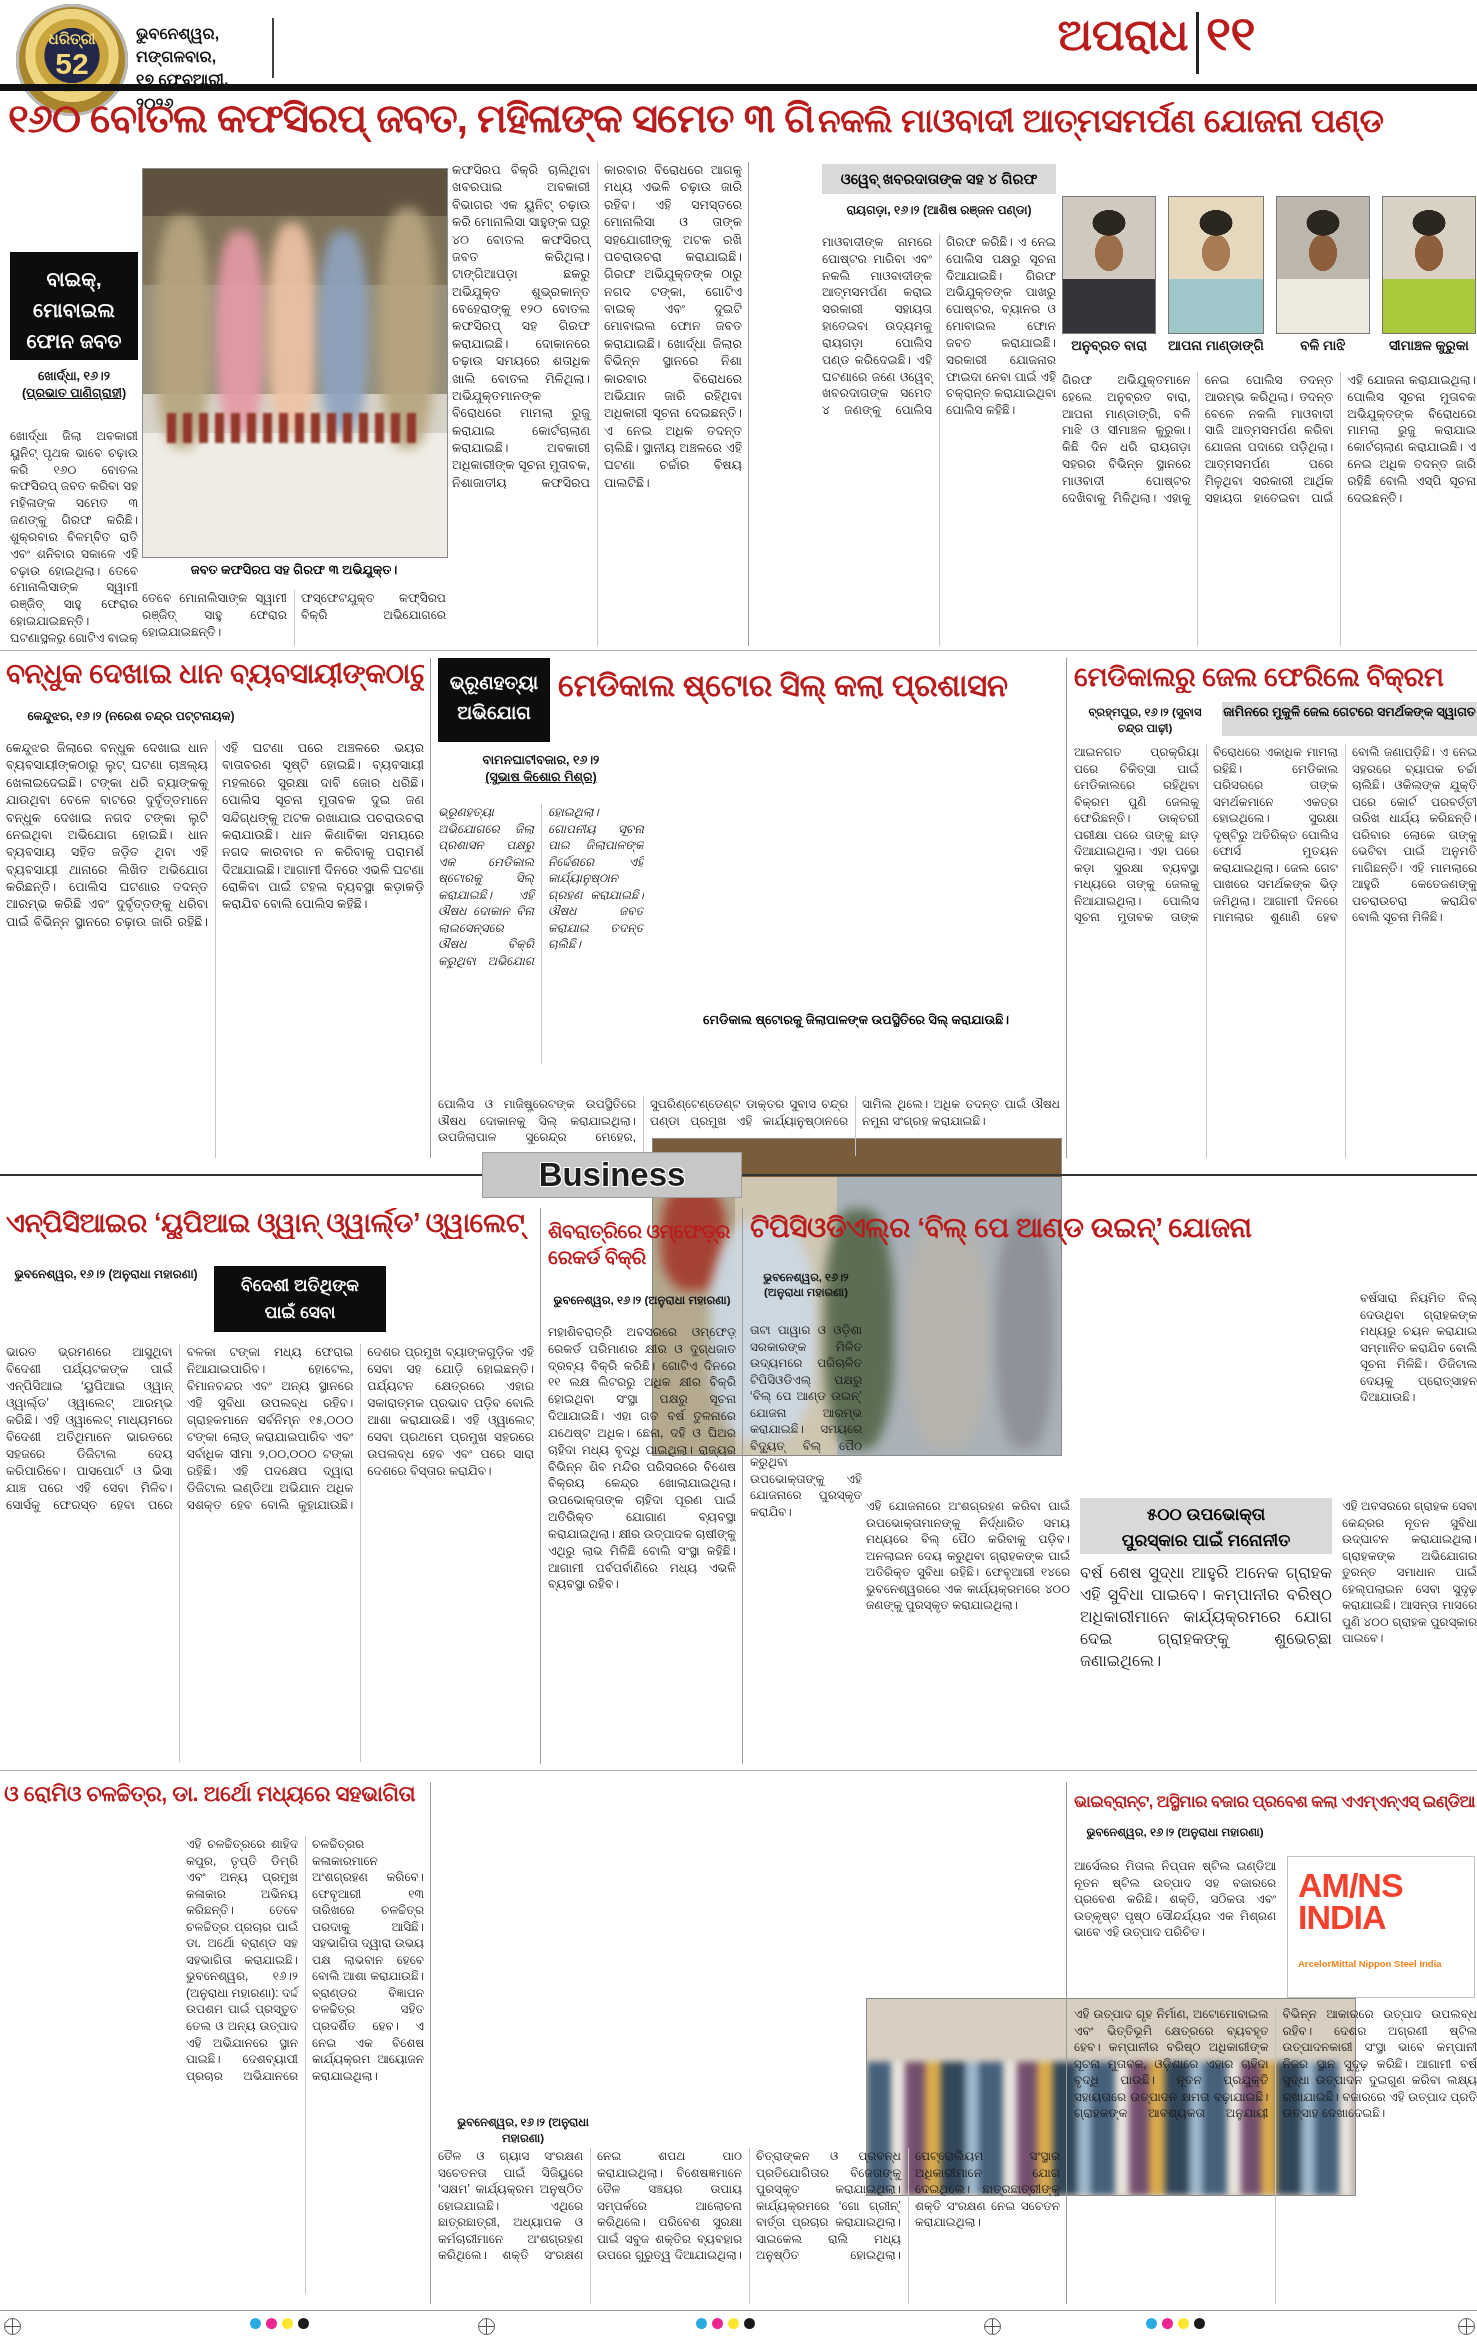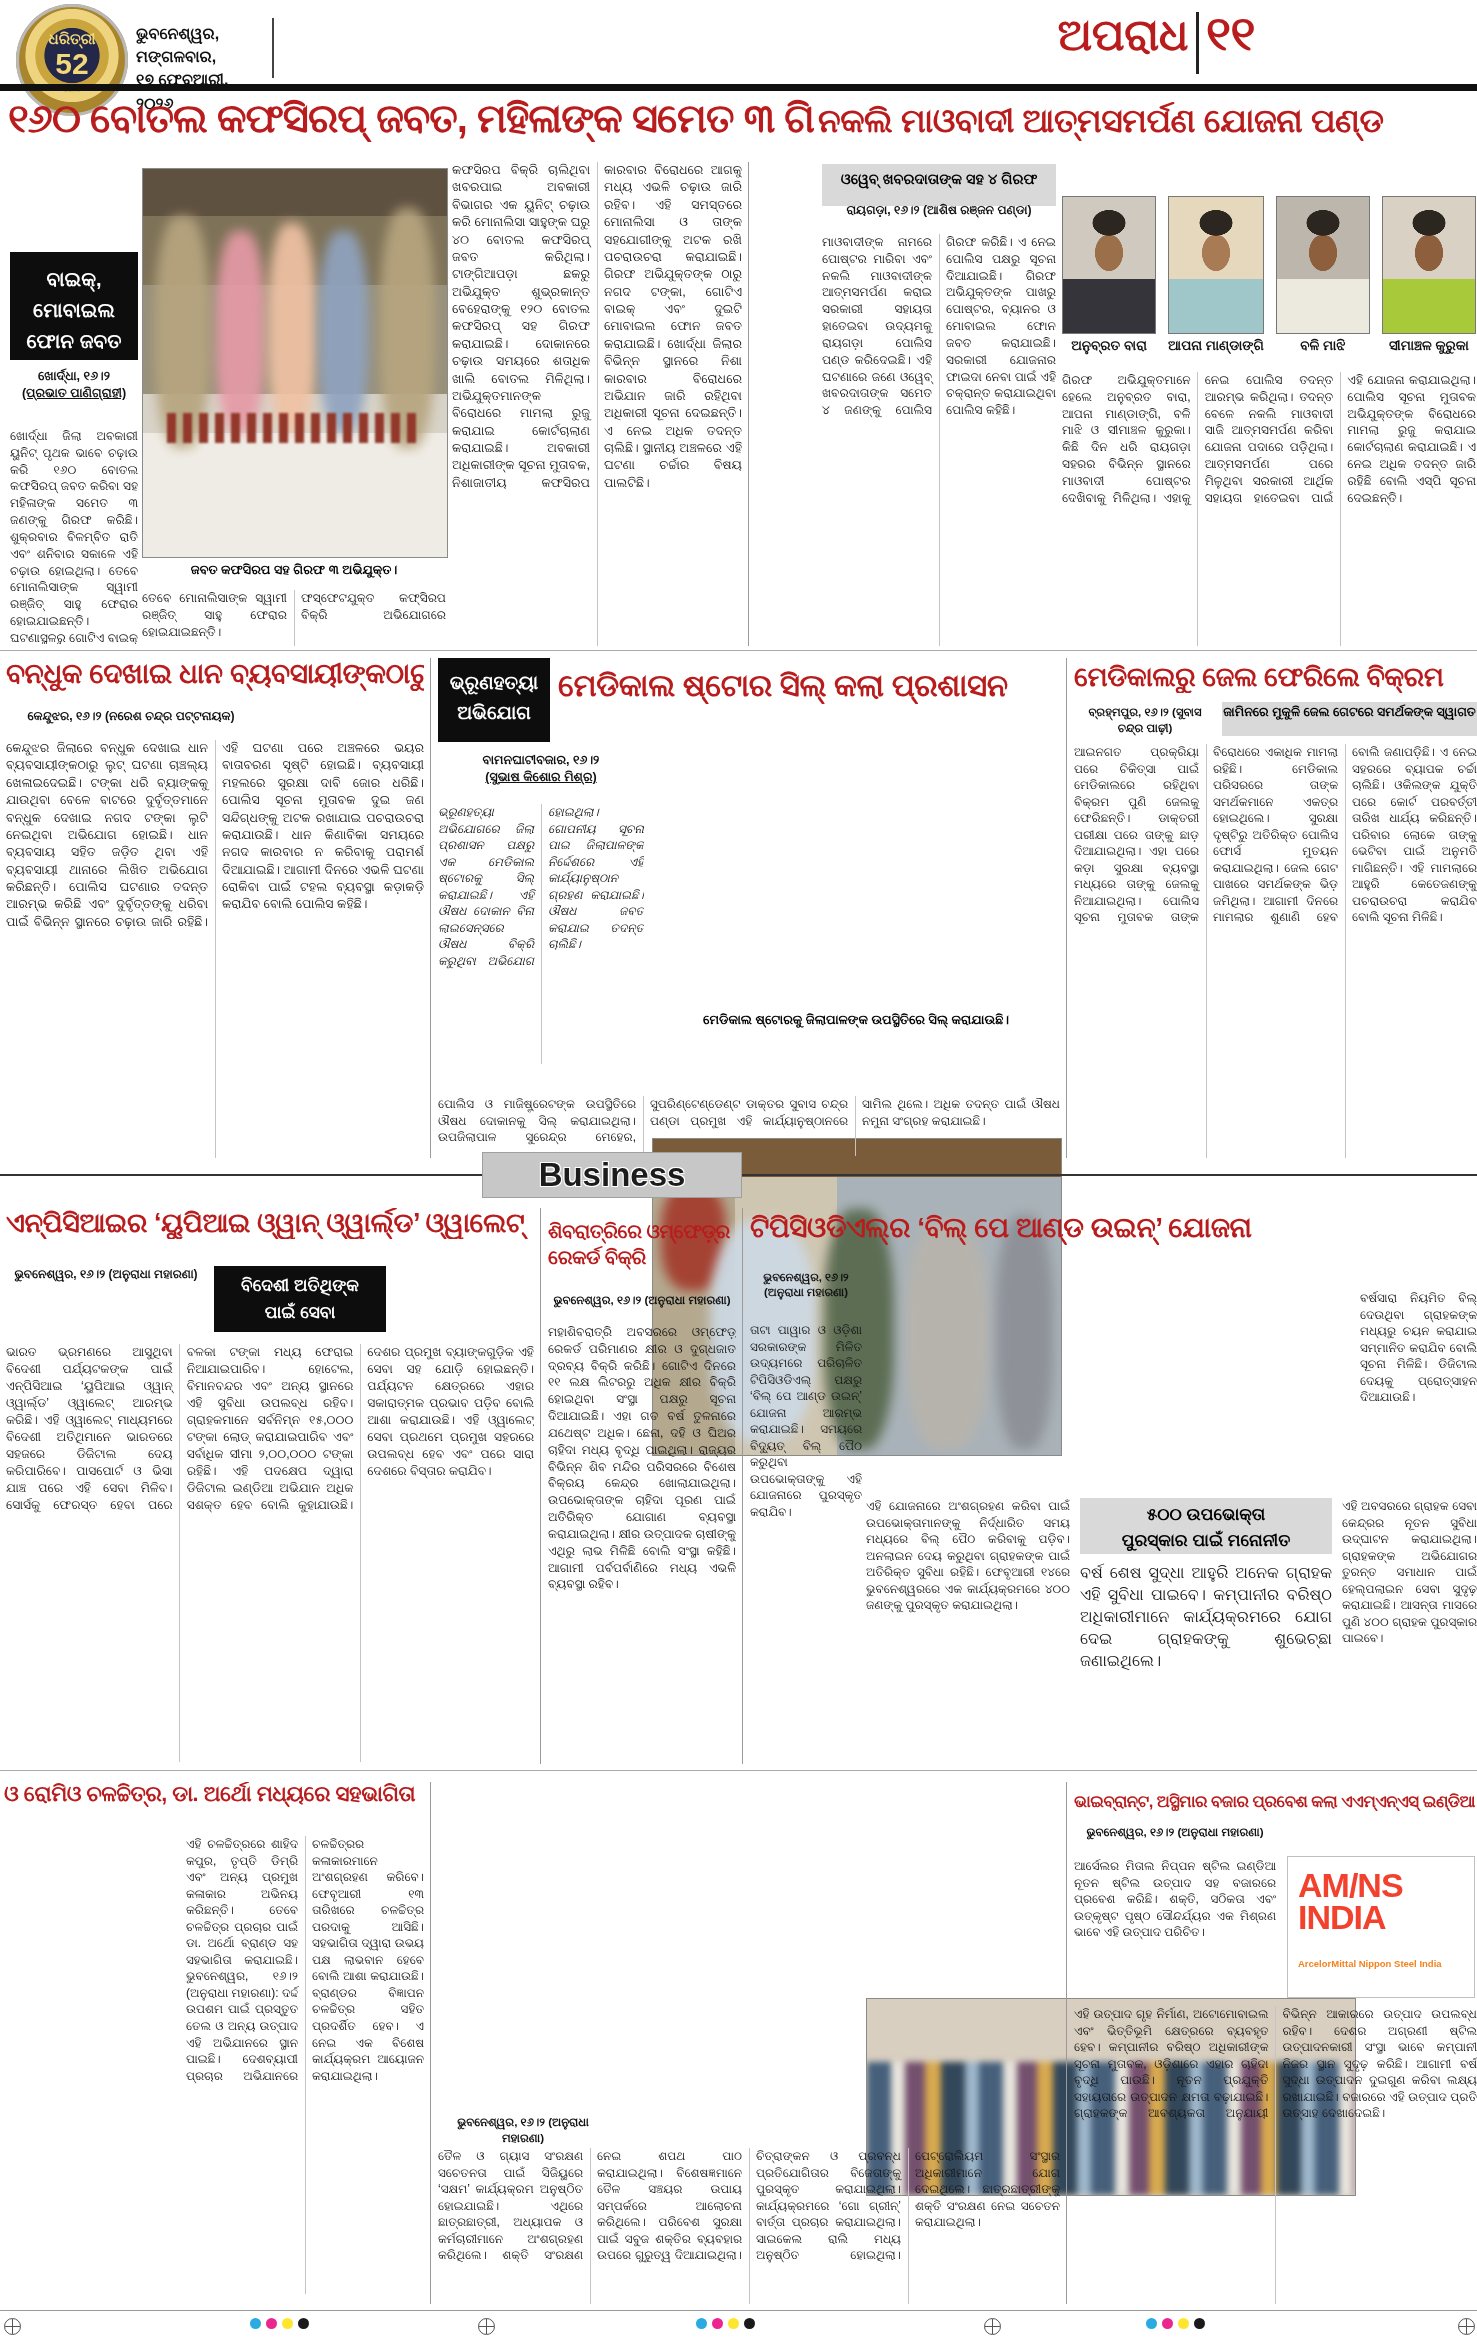--- a/index.html
+++ b/index.html
@@ -98,7 +98,7 @@
   <div class="s vr" style="left:748px;top:162px;height:484px;"></div>
 
   <div class="s hl" style="left:818px;top:102px;width:658px;font-size:33px;">ନକଲି ମାଓବାଦୀ ଆତ୍ମସମର୍ପଣ ଯୋଜନା ପଣ୍ଡ</div>
-  <div class="s gbox" style="left:822px;top:164px;width:234px;height:42px;line-height:30px;font-size:14.5px;">ଓୱେବ୍ ଖବରଦାତାଙ୍କ ସହ ୪ ଗିରଫ</div>
+  <div class="s gbox" style="left:822px;top:164px;width:234px;height:30px;line-height:30px;font-size:14.5px;">ଓୱେବ୍ ଖବରଦାତାଙ୍କ ସହ ୪ ଗିରଫ</div>
   <div class="s dl" style="left:822px;top:202px;width:234px;font-size:12.2px;">ରାୟଗଡ଼ା, ୧୬।୨ (ଆଶିଷ ରଞ୍ଜନ ପଣ୍ଡା)</div>
   <div class="s bt c2" style="left:822px;top:234px;width:234px;height:412px;font-size:12.2px;">ମାଓବାଦୀଙ୍କ ନାମରେ ପୋଷ୍ଟର ମାରିବା ଏବଂ ନକଲି ମାଓବାଦୀଙ୍କ ଆତ୍ମସମର୍ପଣ କରାଇ ସରକାରୀ ସହାୟତା ହାତେଇବା ଉଦ୍ୟମକୁ ରାୟଗଡ଼ା ପୋଲିସ ପଣ୍ଡ କରିଦେଇଛି। ଏହି ଘଟଣାରେ ଜଣେ ଓୱେବ୍ ଖବରଦାତାଙ୍କ ସମେତ ୪ ଜଣଙ୍କୁ ପୋଲିସ ଗିରଫ କରିଛି। ଏ ନେଇ ପୋଲିସ ପକ୍ଷରୁ ସୂଚନା ଦିଆଯାଇଛି। ଗିରଫ ଅଭିଯୁକ୍ତଙ୍କ ପାଖରୁ ପୋଷ୍ଟର, ବ୍ୟାନର ଓ ମୋବାଇଲ ଫୋନ ଜବତ କରାଯାଇଛି। ସରକାରୀ ଯୋଜନାର ଫାଇଦା ନେବା ପାଇଁ ଏହି ଚକ୍ରାନ୍ତ କରାଯାଇଥିବା ପୋଲିସ କହିଛି।</div>
 

